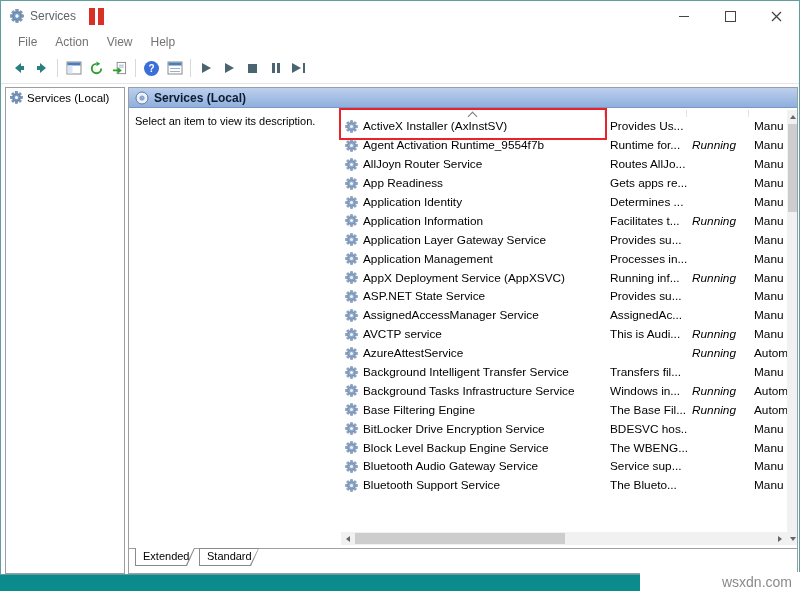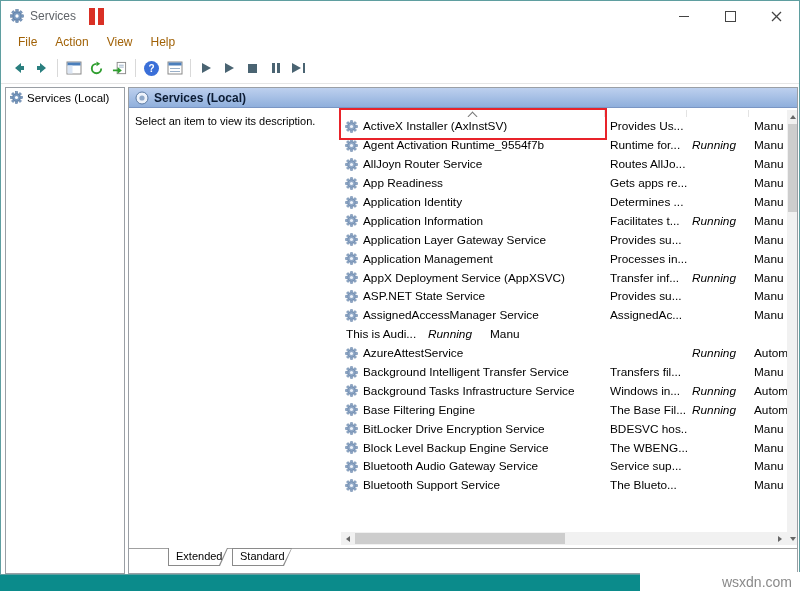--- a/index.html
+++ b/index.html
@@ -25,7 +25,7 @@
   .glyph-max{width:9px;height:9px;border:1px solid #444;}
   
   .menubar{position:absolute;left:0;top:30px;right:0;height:22px;display:flex;align-items:center;padding-left:8px;background:#fff;}
-  .menu-item{font-size:12px;color:#a16207;padding:3px 9px;}
+  .menu-item{font-size:12px;color:#737373;padding:3px 9px;}
   
   .toolbar{position:absolute;left:0;top:52px;right:0;height:30px;display:flex;align-items:center;padding-left:6px;background:#fff;border-bottom:1px solid #e6e6e6;}
   .tb-btn{width:23px;height:23px;display:flex;align-items:center;justify-content:center;flex:0 0 auto;}

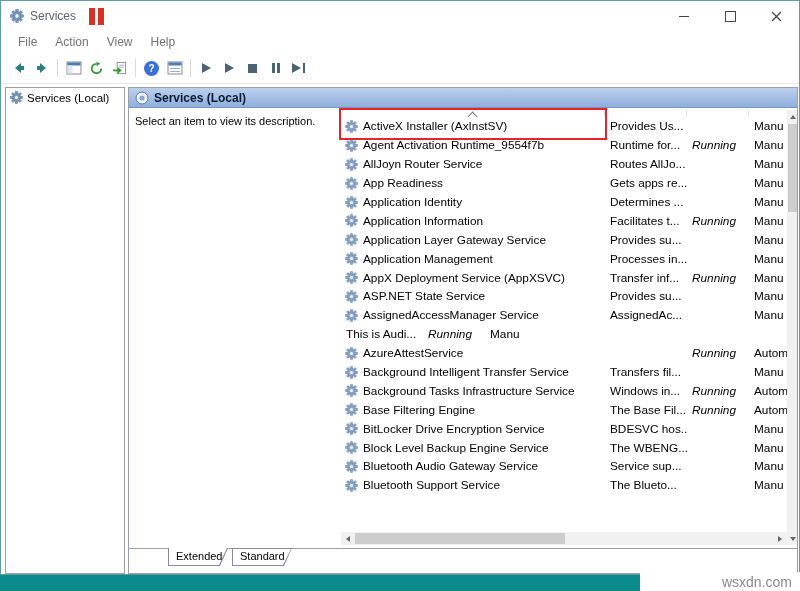--- a/index.html
+++ b/index.html
@@ -406,7 +406,7 @@
       </svg>
       <span>AppX Deployment Service (AppXSVC)</span>
     </div>
-    <div class="cell desc">Transfer inf...</div>
+    <div class="cell desc">Running inf...</div>
     <div class="cell status">Running</div>
     <div class="cell startup">Manu</div>
   </div>

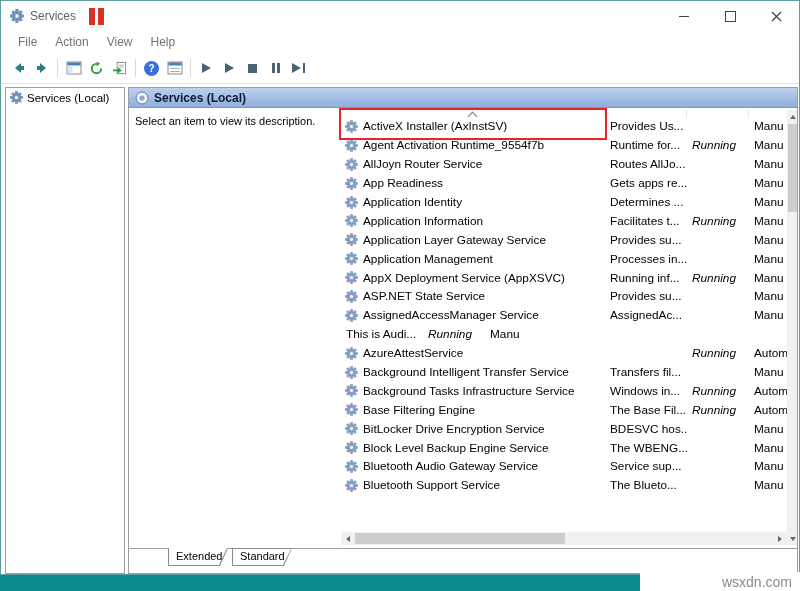--- a/index.html
+++ b/index.html
@@ -447,6 +447,19 @@
     <div class="cell startup">Manu</div>
   </div>
         <div class="svc-row">
+    <div class="cell name">
+      <svg class="gear" viewBox="0 0 16 16" width="13" height="13">
+        <g fill="#90a8c6" stroke="#5b7aa2" stroke-width="0.6">
+          <rect x="6.6" y="0.6" width="2.8" height="14.8" rx="0.5"></rect>
+          <rect x="0.6" y="6.6" width="14.8" height="2.8" rx="0.5"></rect>
+          <rect x="6.6" y="0.6" width="2.8" height="14.8" rx="0.5" transform="rotate(45 8 8)"></rect>
+          <rect x="6.6" y="0.6" width="2.8" height="14.8" rx="0.5" transform="rotate(-45 8 8)"></rect>
+          <circle cx="8" cy="8" r="4.6"></circle>
+        </g>
+        <circle cx="8" cy="8" r="1.9" fill="#eef3fa"></circle>
+      </svg>
+      <span>AVCTP service</span>
+    </div>
     <div class="cell desc">This is Audi...</div>
     <div class="cell status">Running</div>
     <div class="cell startup">Manu</div>

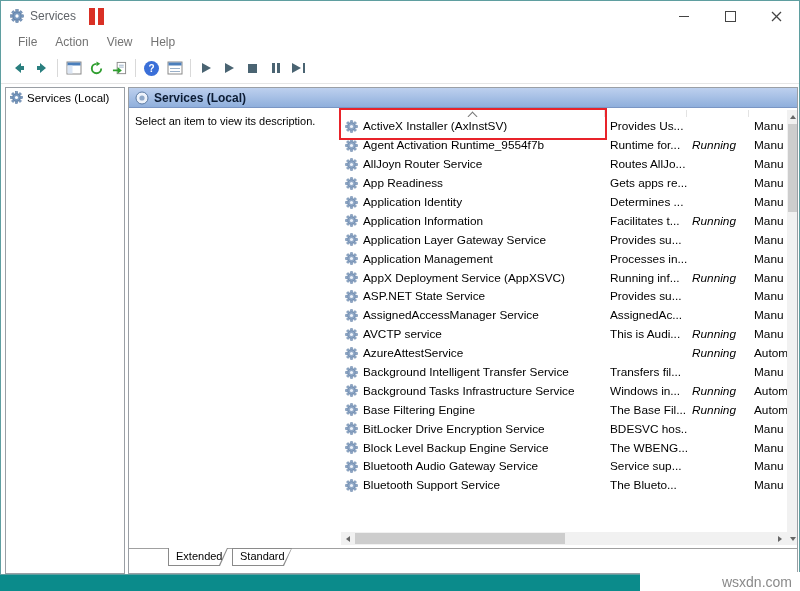--- a/index.html
+++ b/index.html
@@ -85,7 +85,7 @@
   
   .tabbar{position:absolute;left:0;top:460px;width:100%;height:27px;}
   .tab-line{position:absolute;left:0;top:0;width:100%;height:1px;background:#a0a0a0;}
-  .tab{position:absolute;top:0;height:18px;margin-left:33px;}
+  .tab{position:absolute;top:0;height:18px;}
   .tab .shape{position:absolute;inset:0;background:#8a8a8a;clip-path:polygon(0 0,100% 0,calc(100% - 8px) 100%,0 100%);}
   .tab .fill{position:absolute;left:1px;right:1px;bottom:1px;background:#fff;clip-path:polygon(0 0,100% 0,calc(100% - 8px) 100%,0 100%);}
   .tab.active .fill{top:0;}

